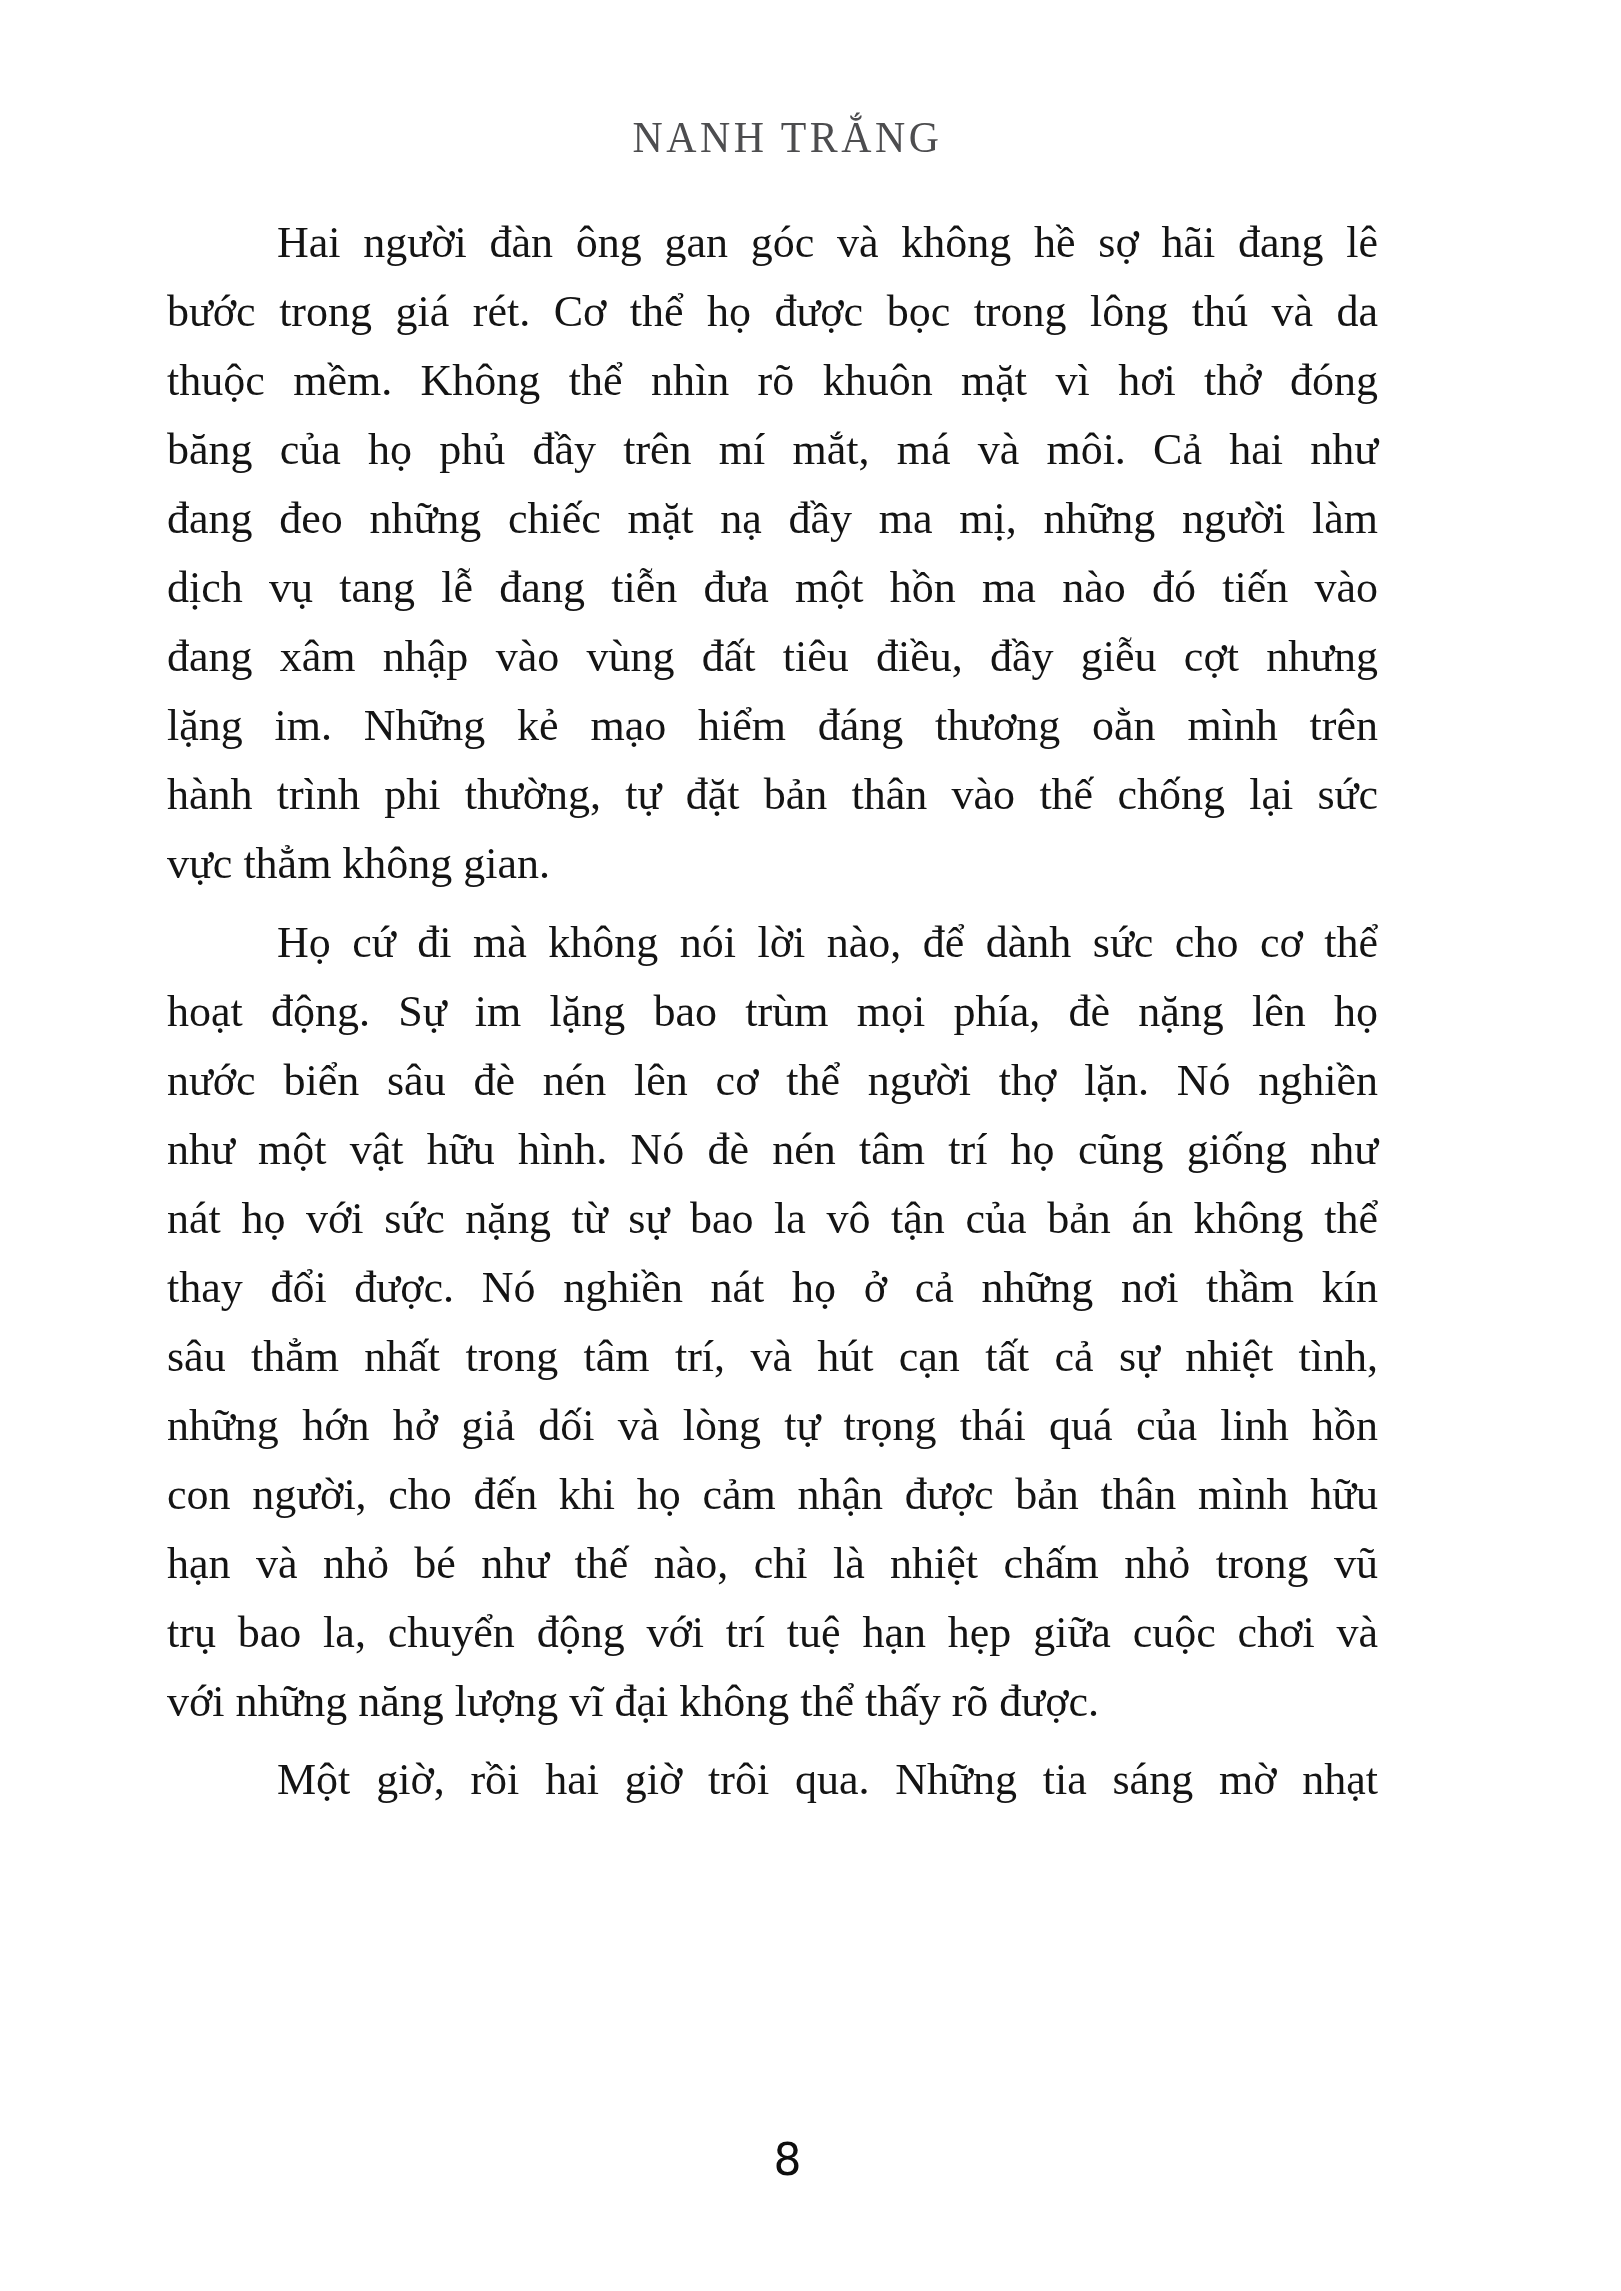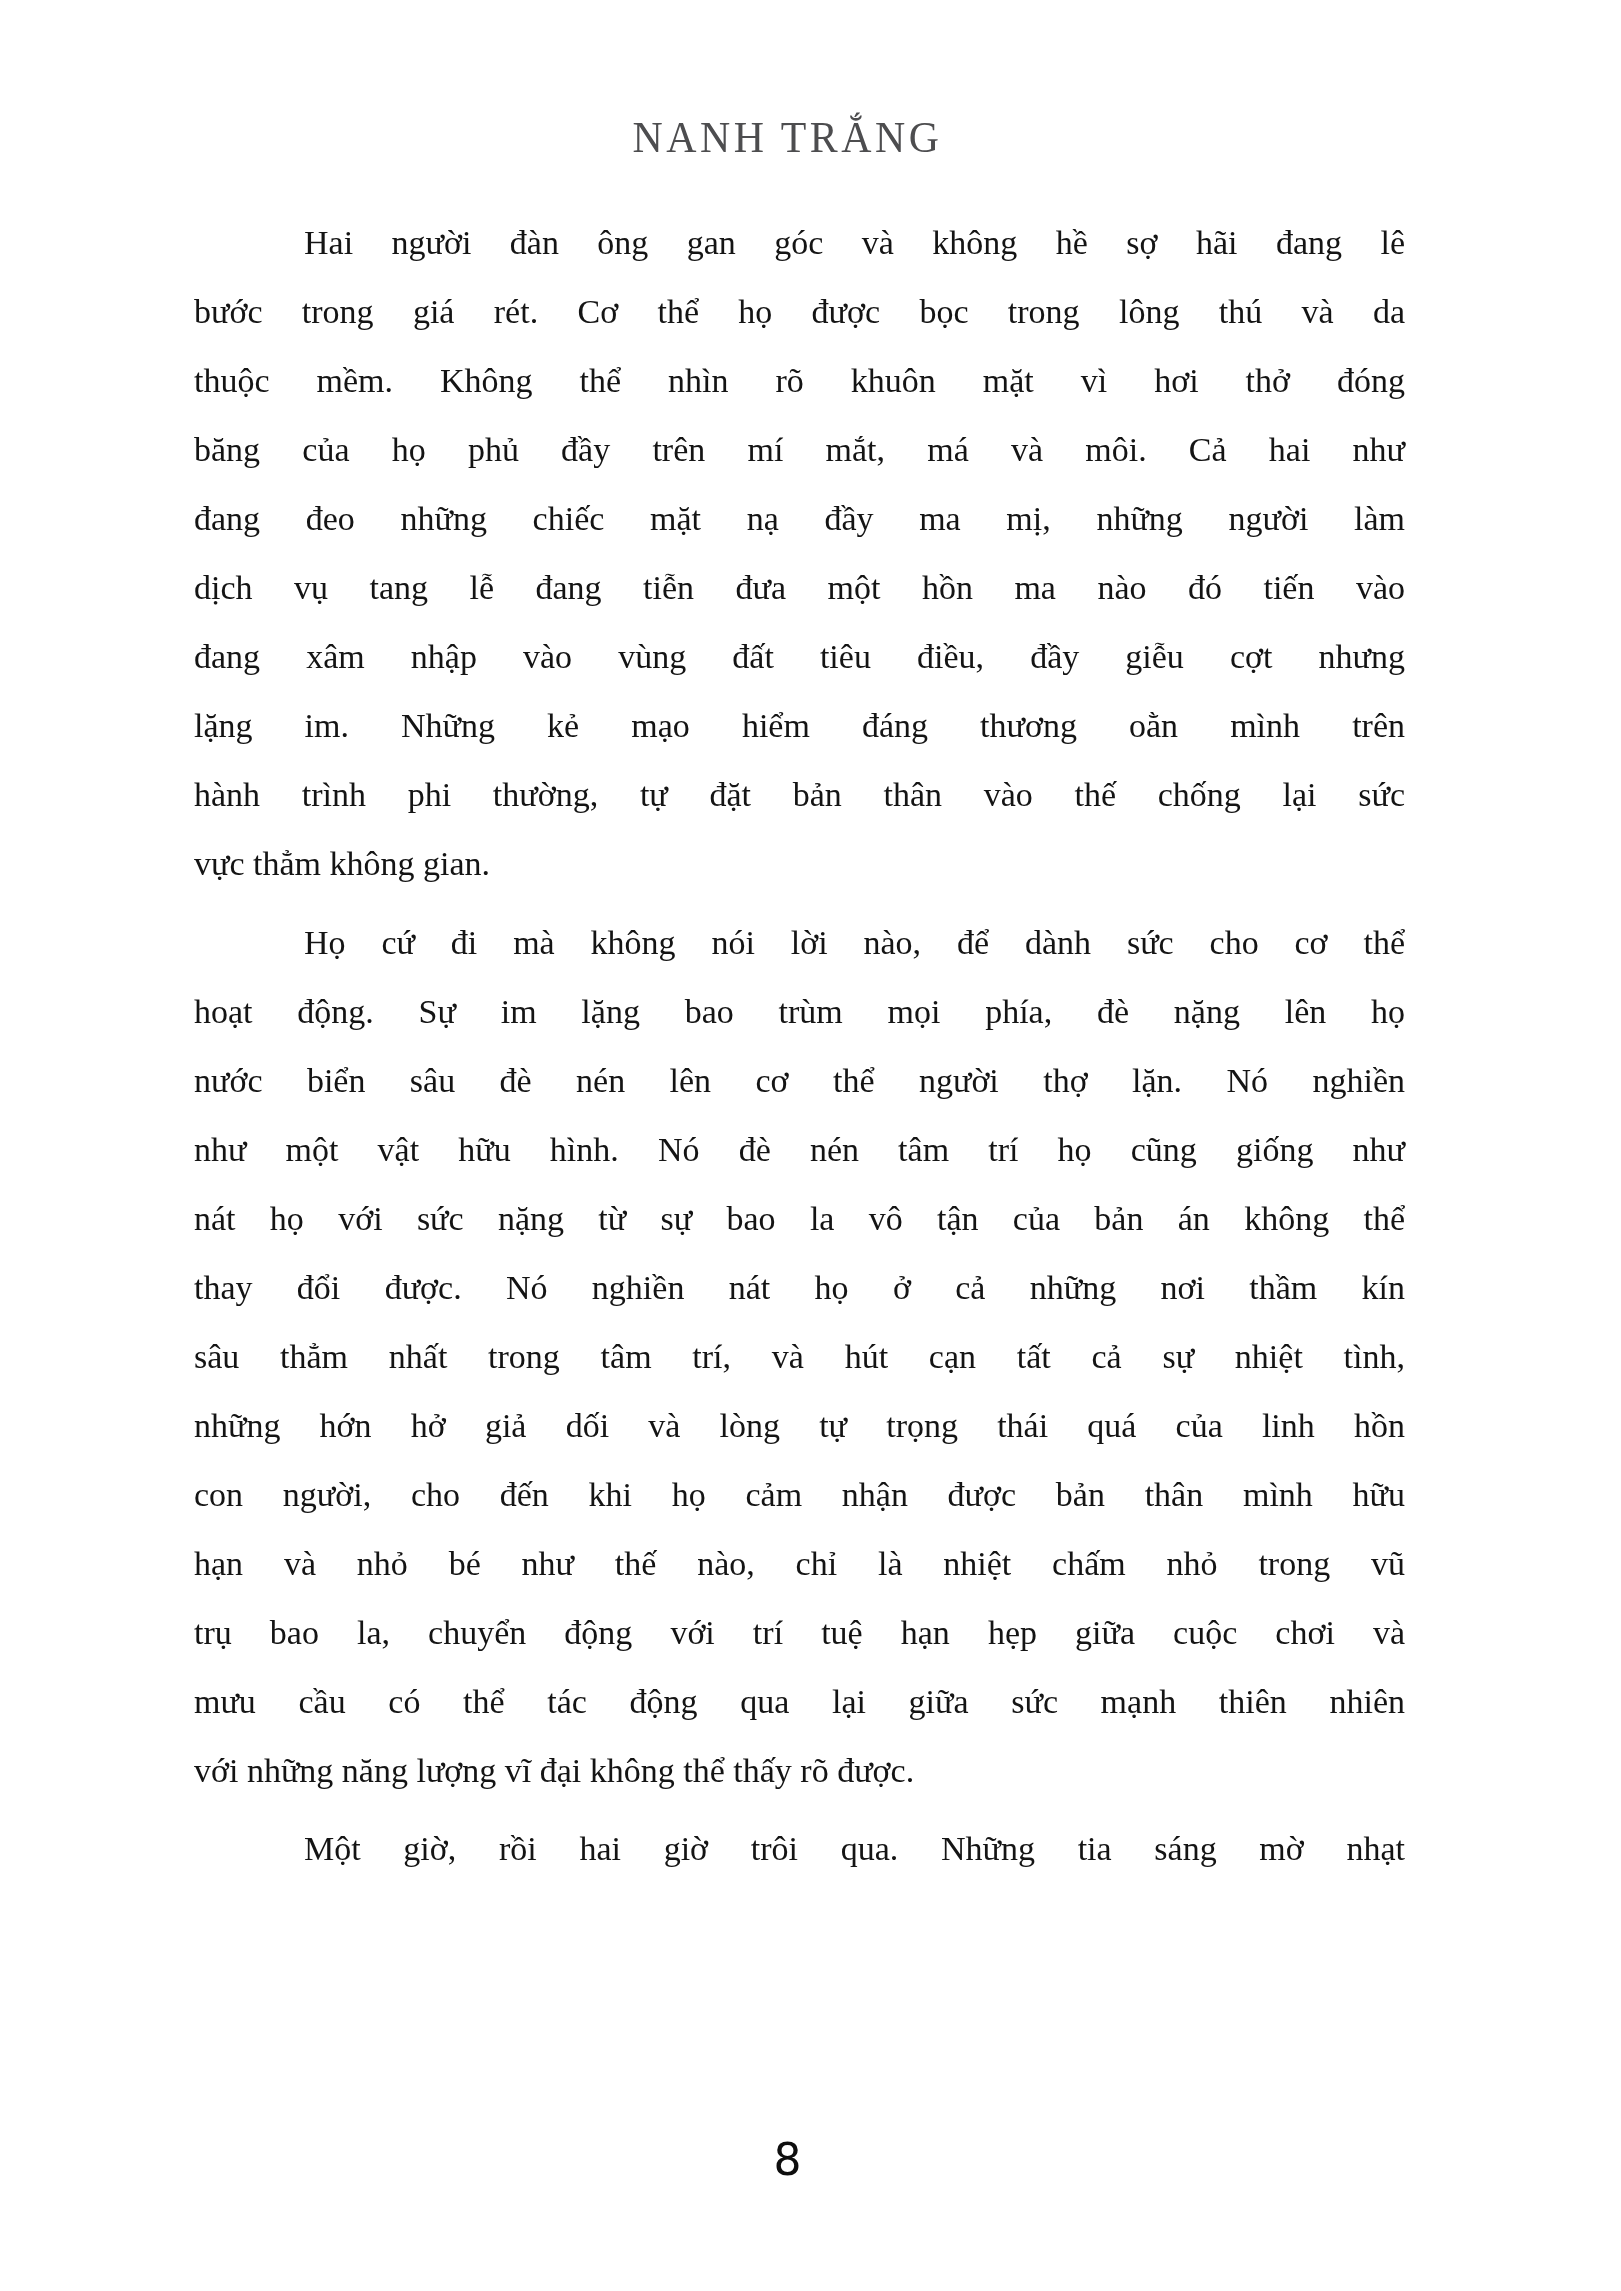--- a/index.html
+++ b/index.html
@@ -31,10 +31,10 @@
   .text-block {
     position: absolute;
     top: 208px;
-    left: 194px;
+    left: 167px;
     width: 1211px;
     color: #141414;
-    font-size: 34px;
+    font-size: 44px;
   }
   .para { margin: 0; padding: 0; }
   .para + .para { margin-top: 9.5px; }

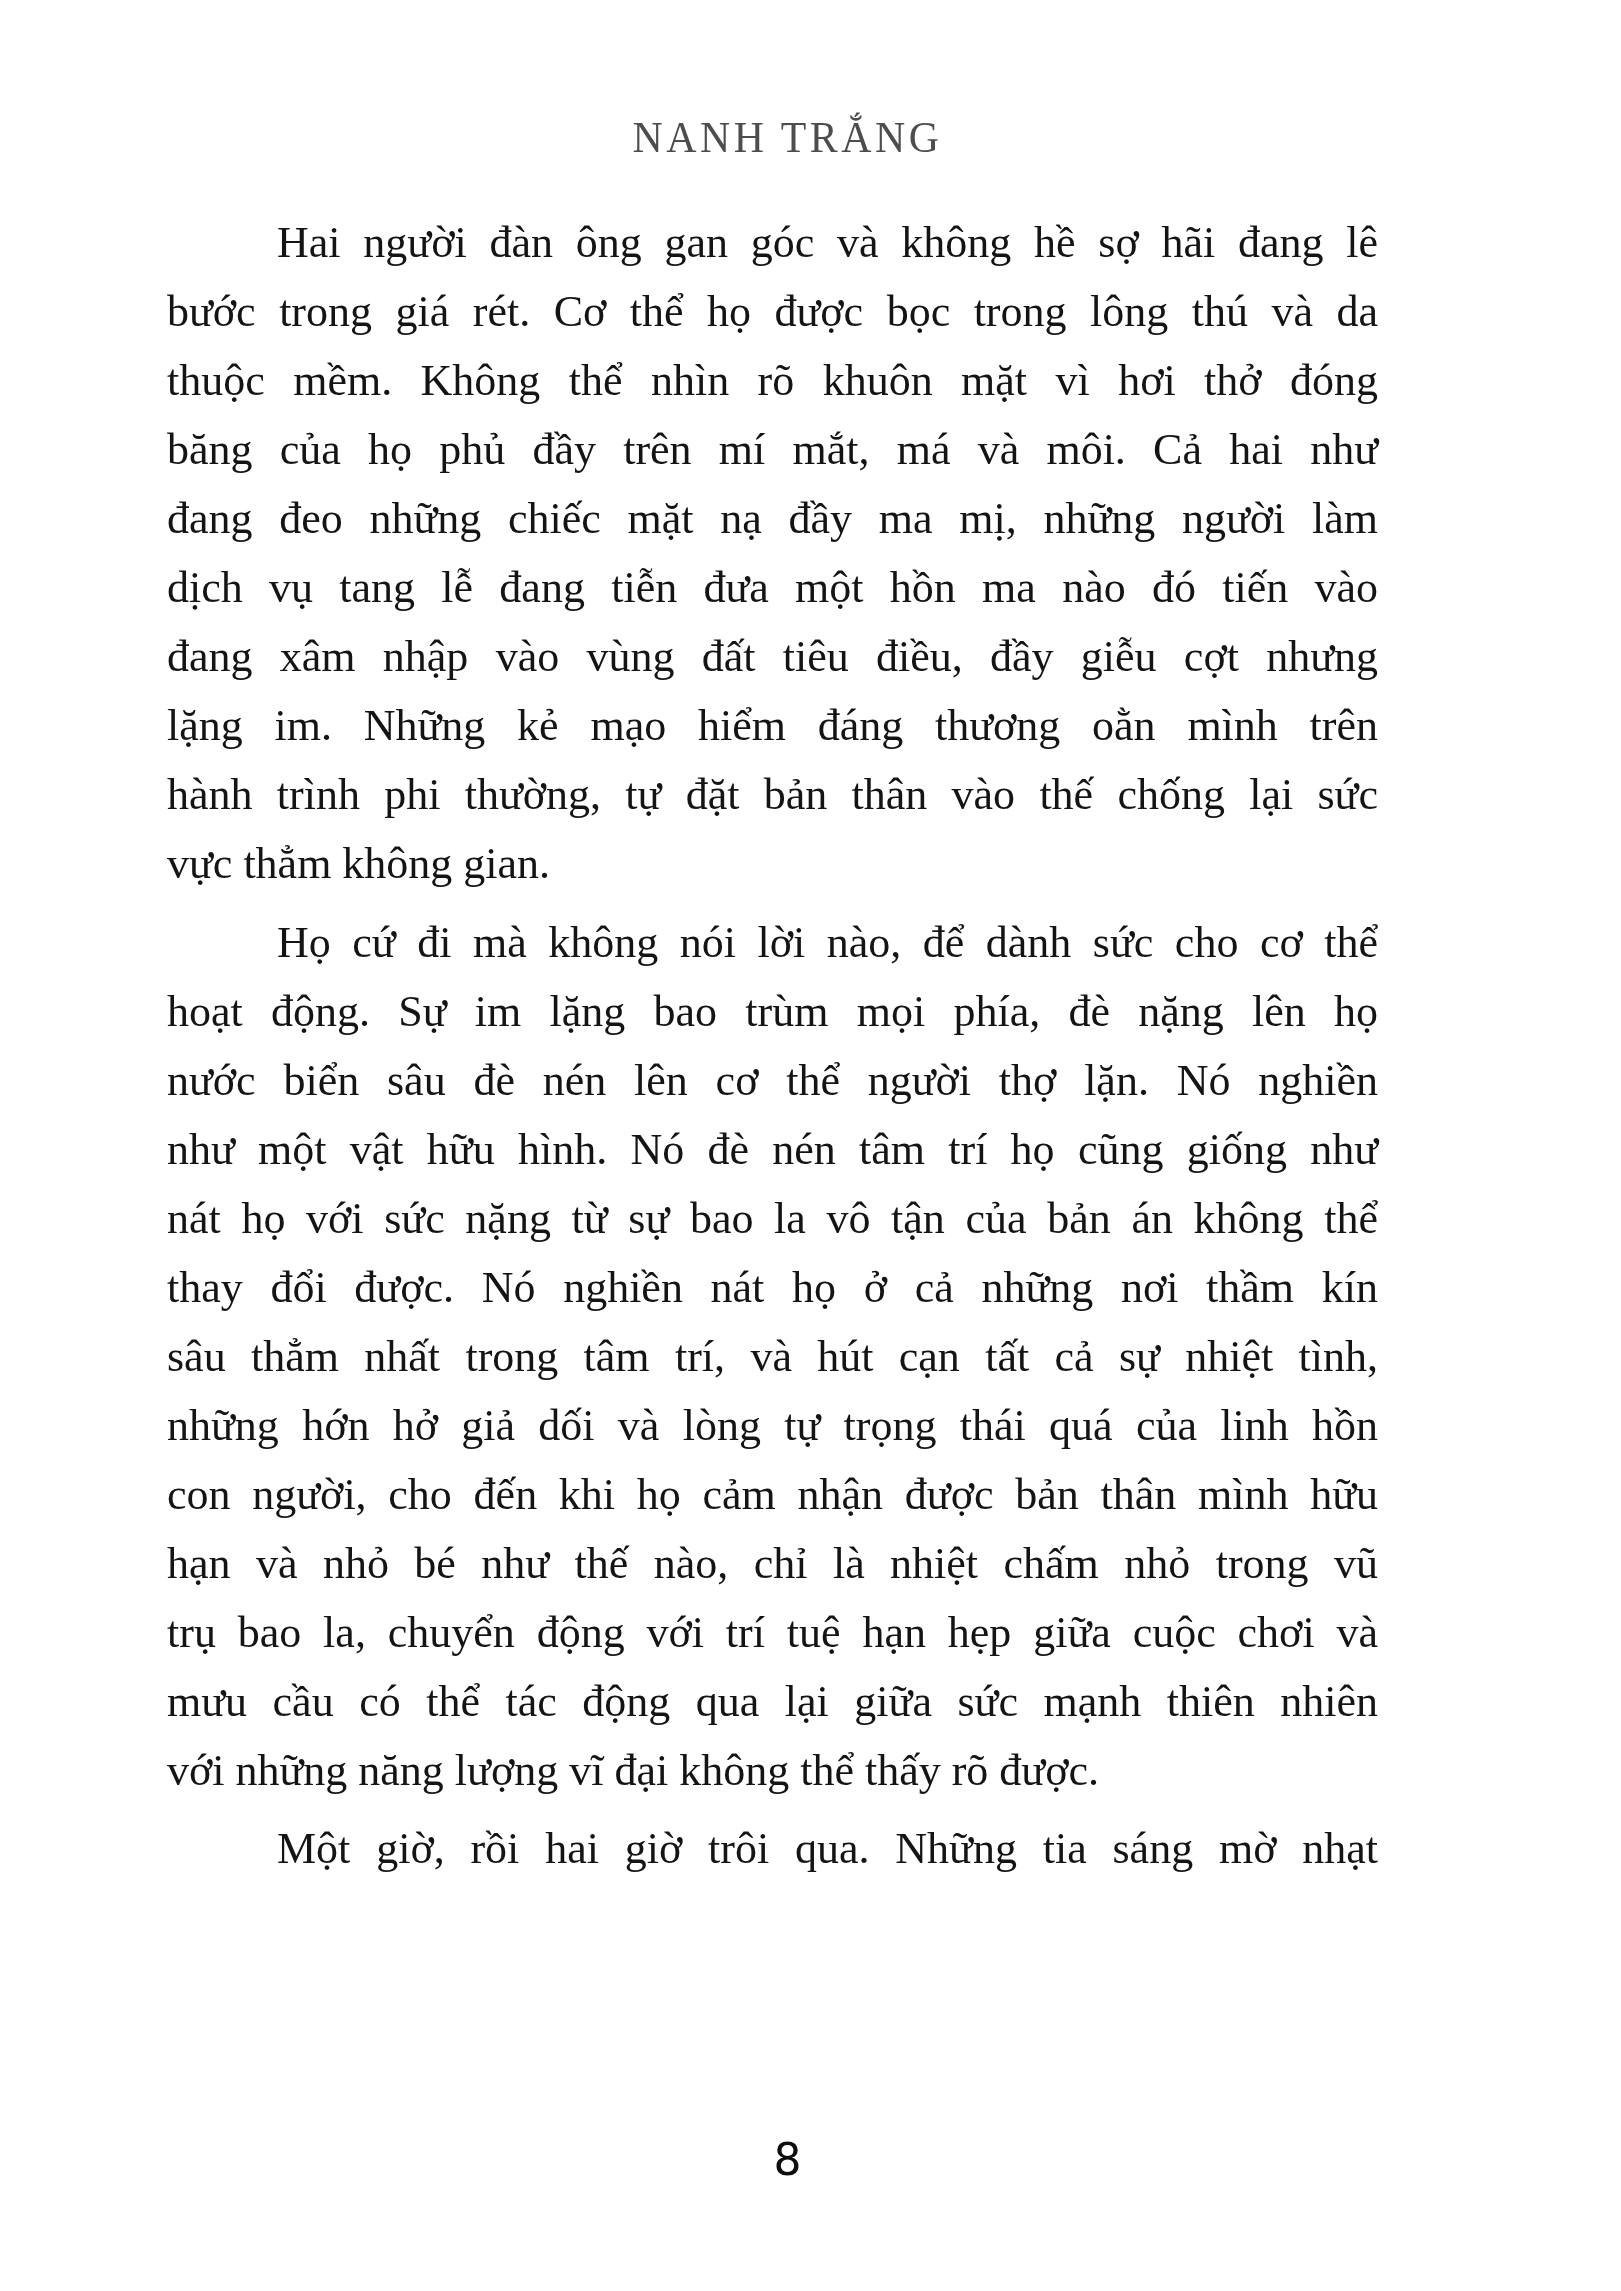--- a/index.html
+++ b/index.html
@@ -91,7 +91,6 @@
     <div class="ln">con người, cho đến khi họ cảm nhận được bản thân mình hữu</div>
     <div class="ln">hạn và nhỏ bé như thế nào, chỉ là nhiệt chấm nhỏ trong vũ</div>
     <div class="ln">trụ bao la, chuyển động với trí tuệ hạn hẹp giữa cuộc chơi và</div>
-    <div class="ln">mưu cầu có thể tác động qua lại giữa sức mạnh thiên nhiên</div>
     <div class="ln endpara">với những năng lượng vĩ đại không thể thấy rõ được.</div>
   </div>
 

